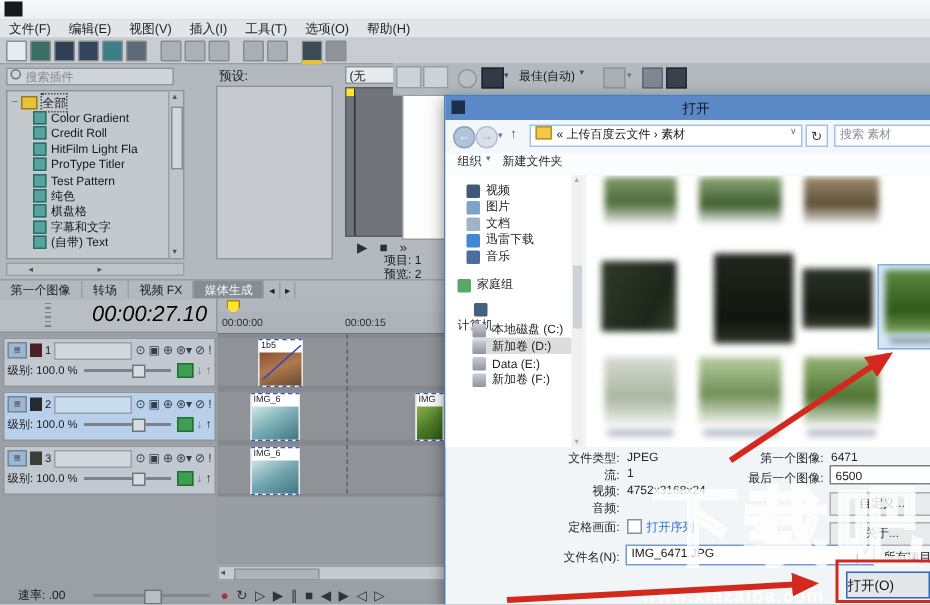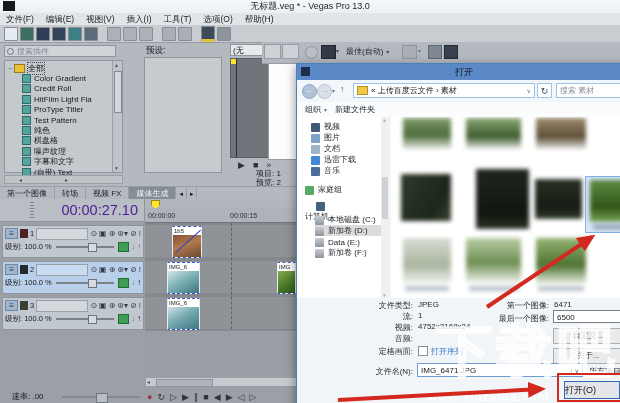--- a/index.html
+++ b/index.html
@@ -49,7 +49,6 @@
 
   <div class="abs titlebar">
     <div class="abs" style="left:3px;top:1px;width:12px;height:10px;background:#14191f;"></div>
-    <span>无标题.veg * - Vegas Pro 13.0</span>
   </div>
 
   <div class="abs menubar">

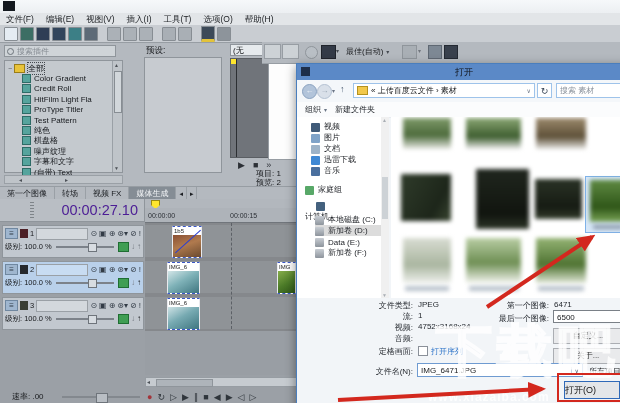--- a/index.html
+++ b/index.html
@@ -7,7 +7,7 @@
   #screen{position:relative;width:620px;height:403px;background:#b4b9bf;overflow:hidden;font-size:9px;color:#17191c;}
   .abs{position:absolute;}
   .txt{white-space:nowrap;overflow:hidden;}
-  .flex{display:flex;align-items:center;}
+  .flex{display:flex;}
   
   .titlebar{left:0;top:0;width:620px;height:13px;background:linear-gradient(#f6f8fa,#eceff2);text-align:center;font-size:9px;line-height:13px;color:#24272b;}
   .menubar{left:0;top:13px;width:620px;height:12px;background:#e2e5e8;border-bottom:1px solid #c6cace;}

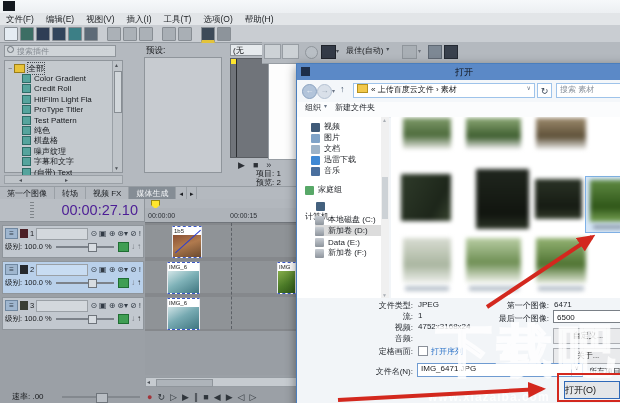--- a/index.html
+++ b/index.html
@@ -115,10 +115,6 @@
         </div>
       <div class="treerow">
           <div class="gico"></div>
-          <span class="txt">噪声纹理</span>
-        </div>
-      <div class="treerow">
-          <div class="gico"></div>
           <span class="txt">字幕和文字</span>
         </div>
       <div class="treerow">

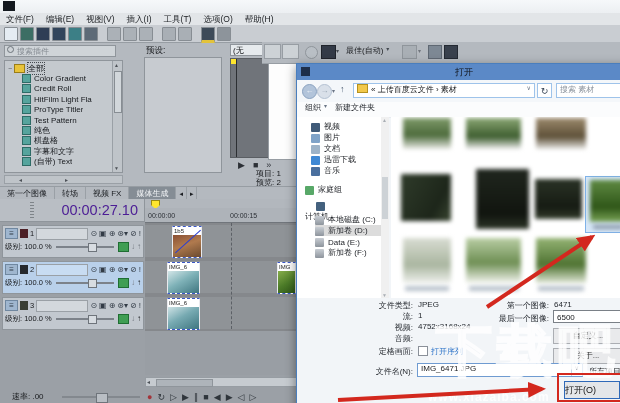--- a/index.html
+++ b/index.html
@@ -178,7 +178,7 @@
 
     <div class="abs" style="left:0;top:0;width:145px;height:23px;background:#b9bec4;border-right:1px solid #8f959b;border-bottom:1px solid #8f959b;box-sizing:border-box;">
       <div class="abs" style="left:30px;top:3px;width:4px;height:16px;background:repeating-linear-gradient(#7e8489 0 1px,transparent 1px 3px);"></div>
-      <span class="abs" style="right:6px;top:3px;font-size:14.5px;color:#4c1d95;">00:00:27.10</span>
+      <span class="abs" style="right:6px;top:3px;font-size:14.5px;color:#000000;font-style:italic;">00:00:27.10</span>
     </div>
 
     <div class="abs" style="left:145px;top:0;width:475px;height:9px;background:#b2b7bd;border-bottom:1px solid #9aa0a6;">

